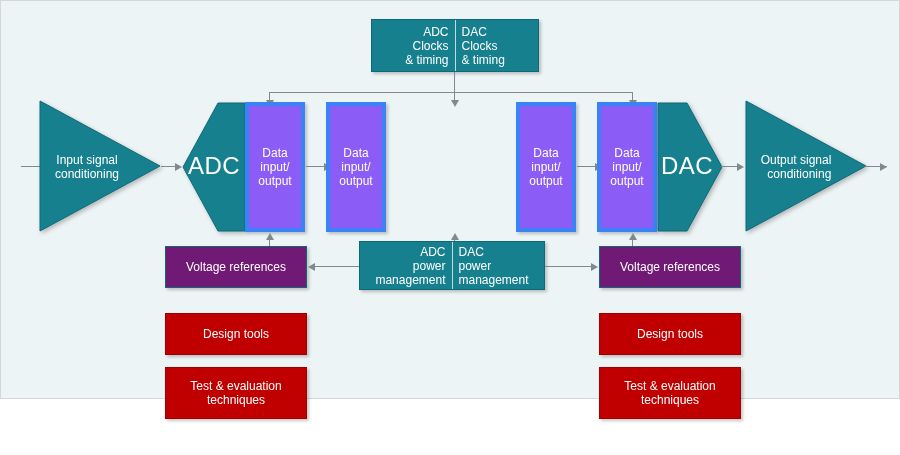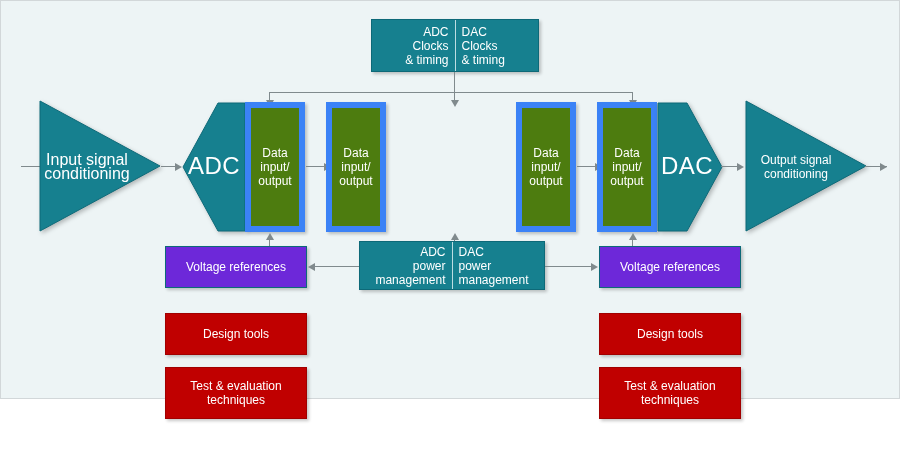--- a/index.html
+++ b/index.html
@@ -109,7 +109,7 @@
       <polygon points="1,1 121,66 1,131" fill="#16808f" stroke="#0d6978" stroke-width="1"></polygon>
     </svg>
   </div>
-  <div class="shape-lbl" style="left:42px;top:148px;width:88px;height:36px;font-size:16px;line-height:14px;">Input signal
+  <div class="shape-lbl" style="left:42px;top:148px;width:88px;height:36px;font-size:12px;line-height:14px;">Input signal
 conditioning</div>
 
   <div class="conn h" style="left:160px;top:165px;width:14px;"></div>

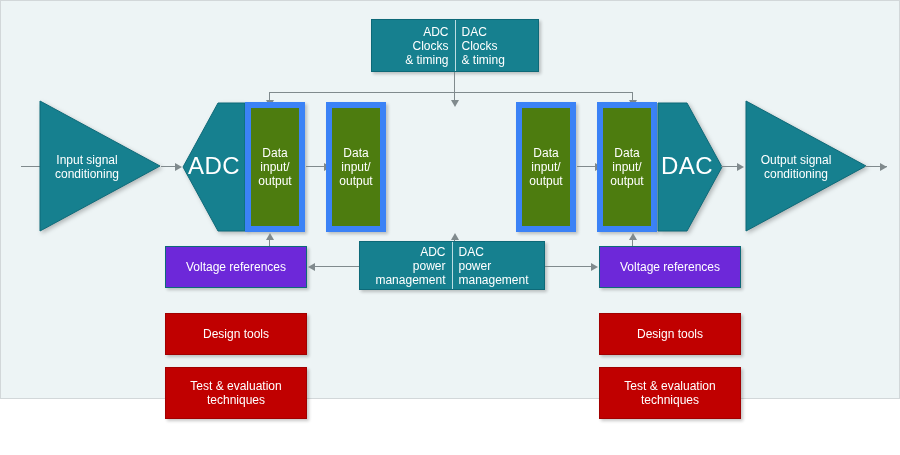--- a/index.html
+++ b/index.html
@@ -31,7 +31,7 @@
     box-shadow:2px 2px 3px rgba(0,0,0,.22);
   }
   .teal{background:#6d28d9;border:1px solid #0d6978;}
-  .navy{background:#4d7c0f;border:6px solid #3b82f6;}
+  .navy{background:#8b5cf6;border:4px solid #3b82f6;}
   .gray{background:#c8c8c8;border:1px solid #bcbcbc;color:#5a5a5a;font-size:13px;}
   .red{background:#c00000;border:1px solid #a10000;}
   

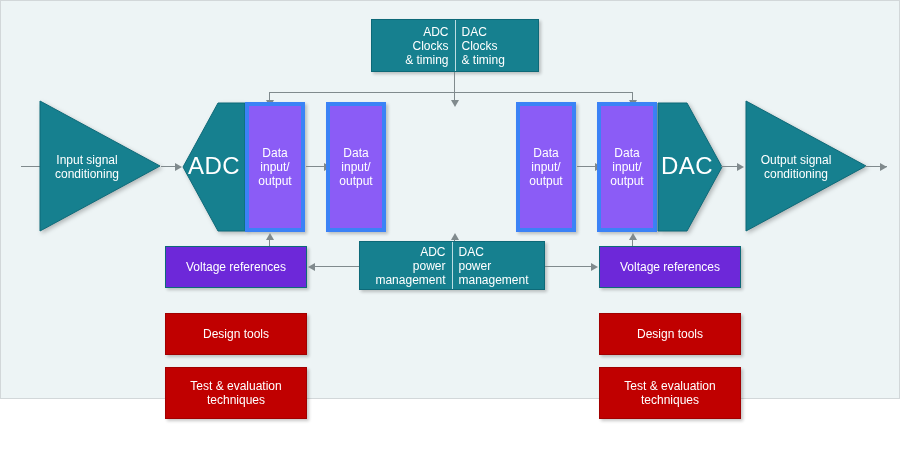--- a/index.html
+++ b/index.html
@@ -158,7 +158,7 @@
       <polygon points="1,1 121,66 1,131" fill="#16808f" stroke="#0d6978" stroke-width="1"></polygon>
     </svg>
   </div>
-  <div class="shape-lbl" style="left:748px;top:148px;width:94px;height:36px;font-size:12px;line-height:14px;">Output signal
+  <div class="shape-lbl" style="left:748px;top:148px;width:94px;height:36px;font-size:12px;line-height:14px;text-align:right;">Output signal
 conditioning</div>
 
   <div class="conn h" style="left:864px;top:165px;width:22px;"></div>

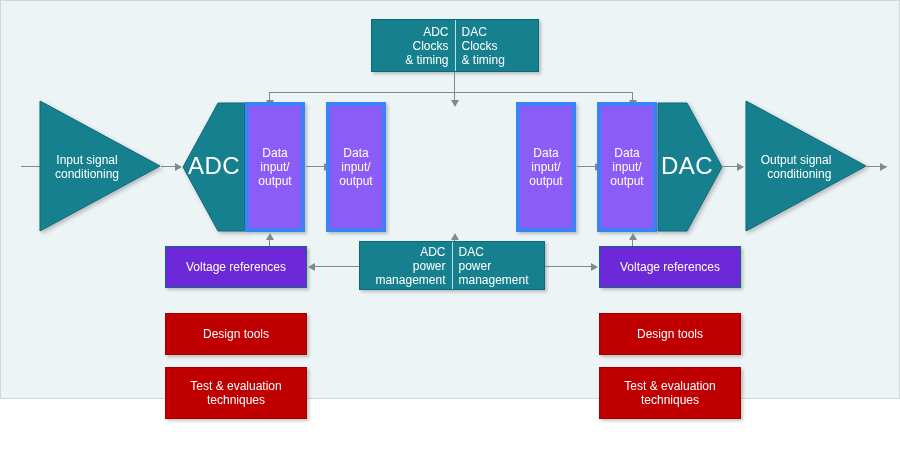--- a/index.html
+++ b/index.html
@@ -30,7 +30,7 @@
     white-space:pre-line;
     box-shadow:2px 2px 3px rgba(0,0,0,.22);
   }
-  .teal{background:#6d28d9;border:1px solid #0d6978;}
+  .teal{background:#701a75;border:1px solid #0d6978;}
   .navy{background:#8b5cf6;border:4px solid #3b82f6;}
   .gray{background:#c8c8c8;border:1px solid #bcbcbc;color:#5a5a5a;font-size:13px;}
   .red{background:#c00000;border:1px solid #a10000;}

